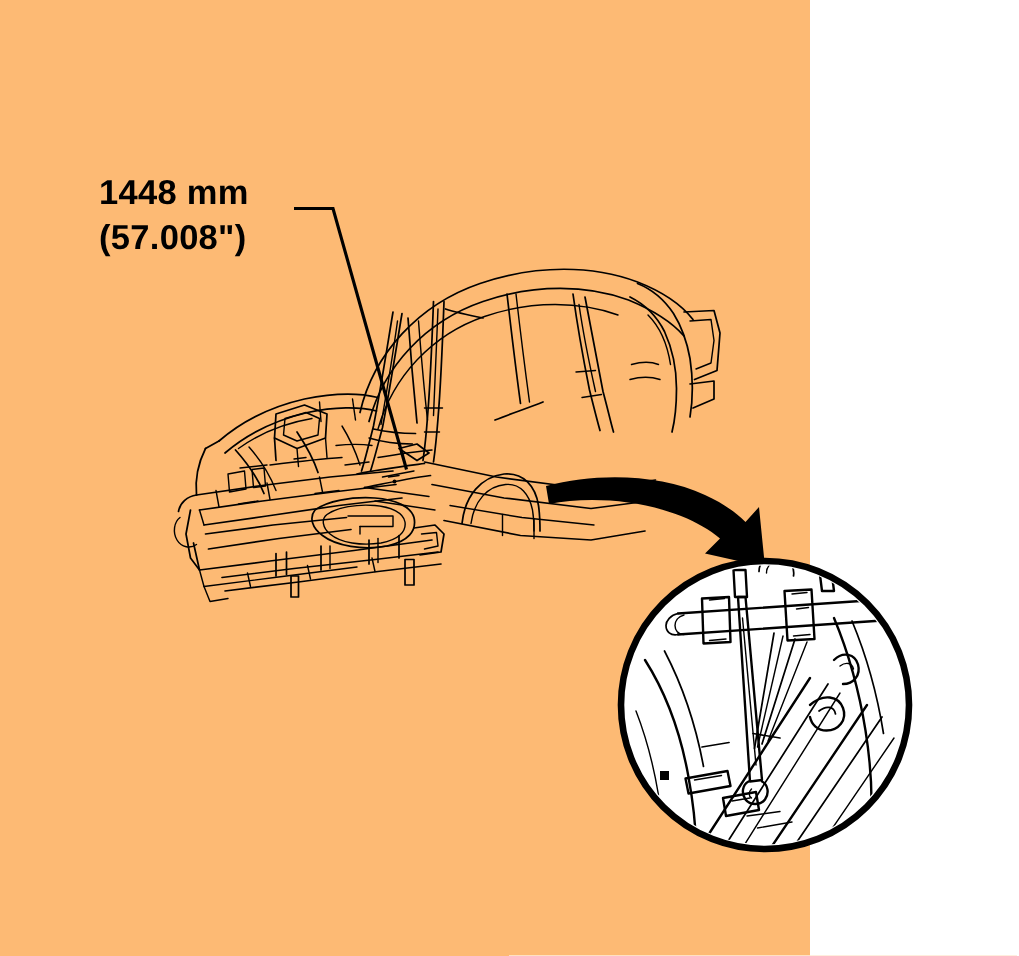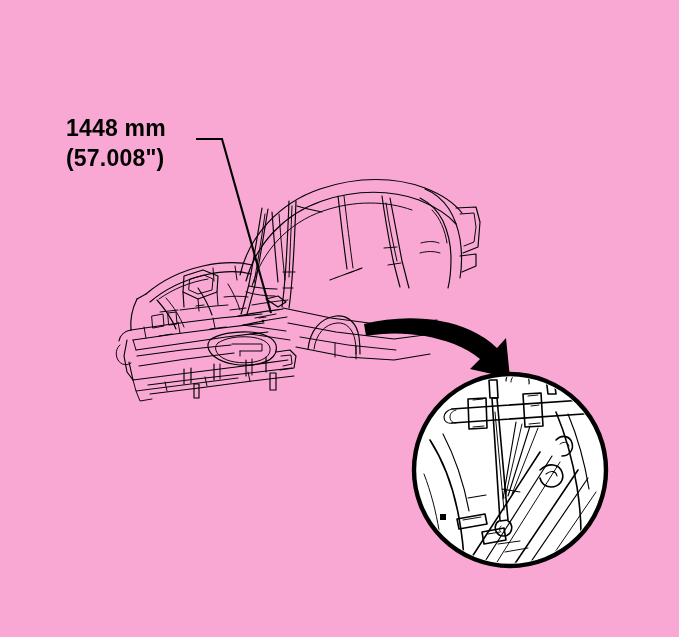--- a/index.html
+++ b/index.html
@@ -19,9 +19,9 @@
     position: absolute;
     left: 0;
     top: 0;
-    width: 679px;
+    width: 540px;
     height: 637px;
-    background: #f9a8d4;
+    background: #fdba74;
   }
   svg.figure {
     display: block;

